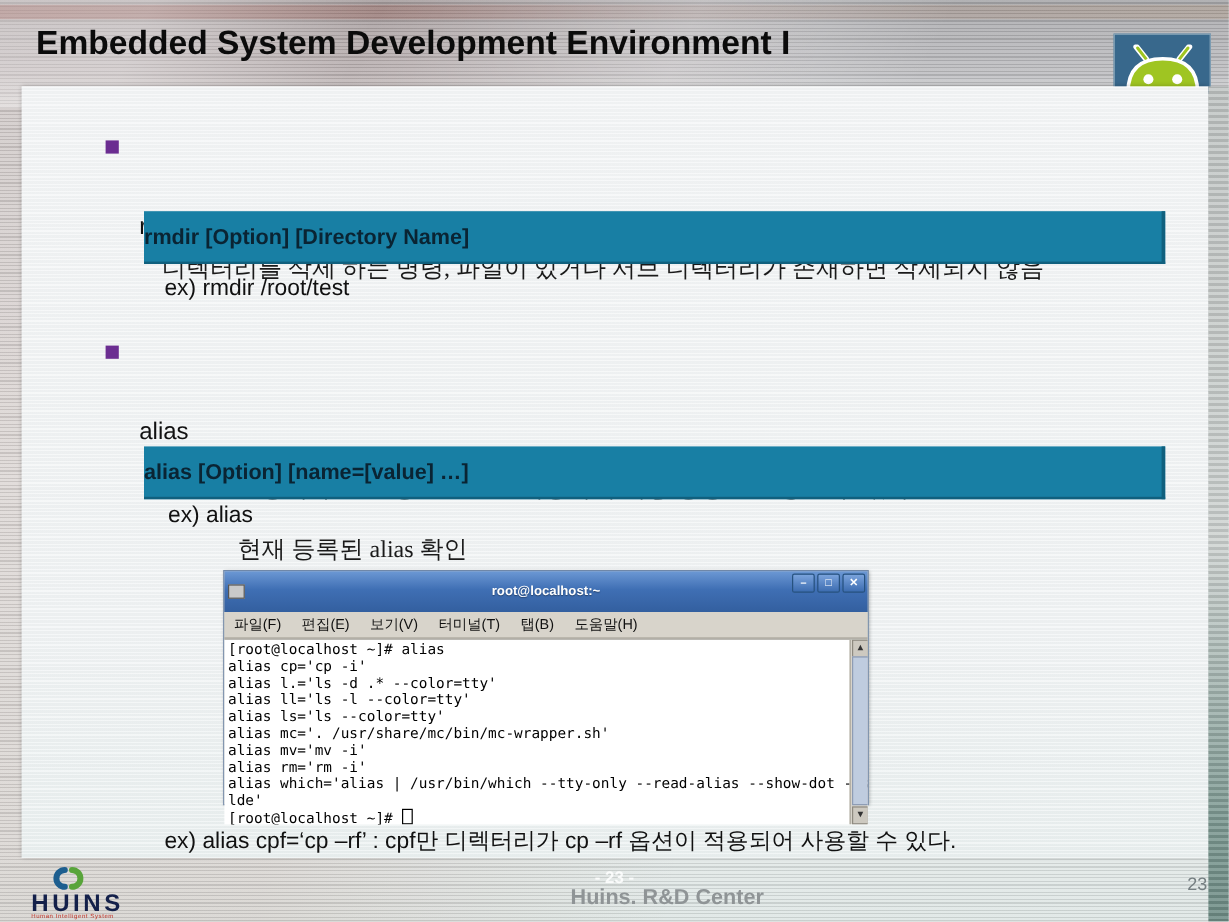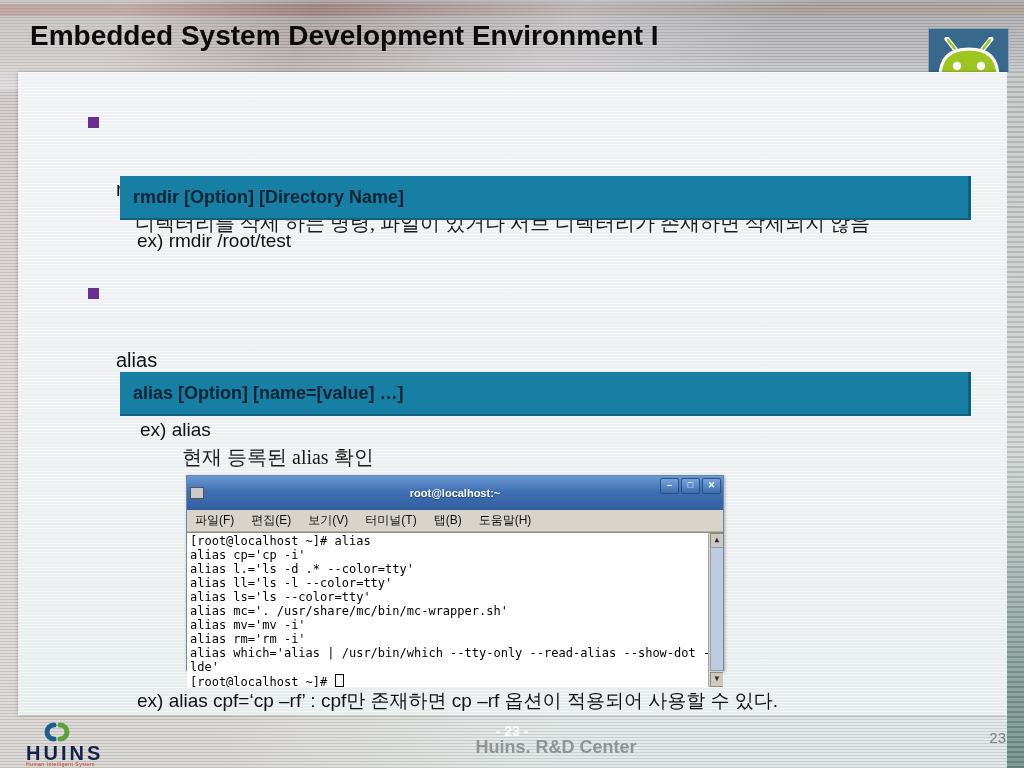--- a/index.html
+++ b/index.html
@@ -39,7 +39,7 @@
     display:flex;align-items:center;}
   .banner1{top:104px;}
   .banner2{top:300px;}
-  .banner .btext{margin-left:13px;font-size:18px;font-weight:bold;color:#0a2433;}
+  .banner .btext{font-size:18px;font-weight:bold;color:#0a2433;}
   .ex-line{position:absolute;font-size:19px;color:#111;}
   .ex1{left:119px;top:158px;}
   .ex2{left:122px;top:347px;}

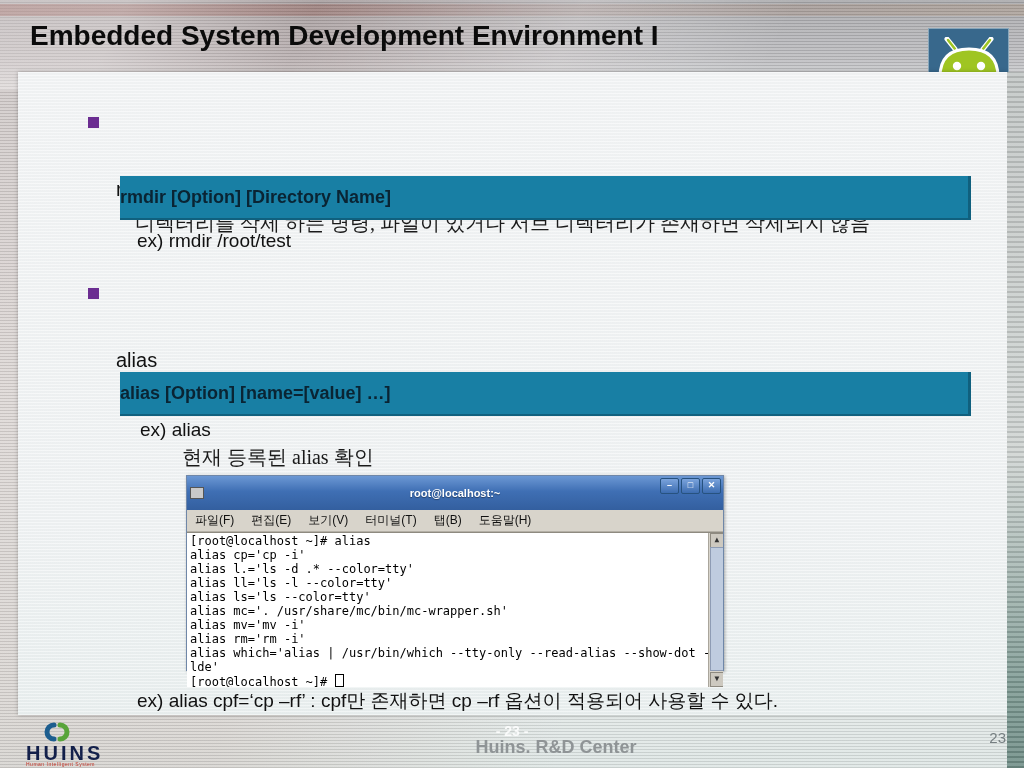--- a/index.html
+++ b/index.html
@@ -43,7 +43,7 @@
   .ex-line{position:absolute;font-size:19px;color:#111;}
   .ex1{left:119px;top:158px;}
   .ex2{left:122px;top:347px;}
-  .desc-ex-alias{position:absolute;left:164px;top:372px;}
+  .desc-ex-alias{position:absolute;left:180px;top:372px;}
   .ex3{left:119px;top:616px;}
 
   

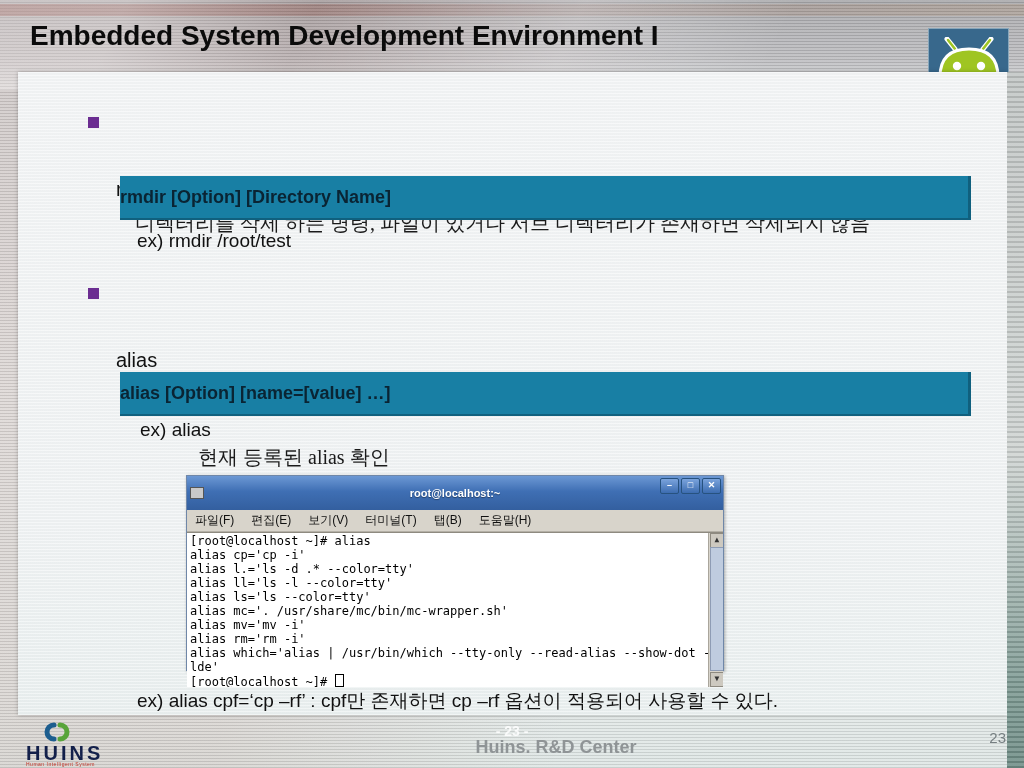--- a/index.html
+++ b/index.html
@@ -153,7 +153,7 @@
       </div>
     </div>
 
-    <div class="ex-line ex3">ex) alias cpf=‘cp –rf’   : cpf만 존재하면 cp –rf 옵션이 적용되어 사용할 수 있다.</div>
+    <div class="ex-line ex3">ex) alias cpf=‘cp –rf’   : cpf만 디렉터리가 cp –rf 옵션이 적용되어 사용할 수 있다.</div>
   </div>
 
   <div class="right-band"></div>

